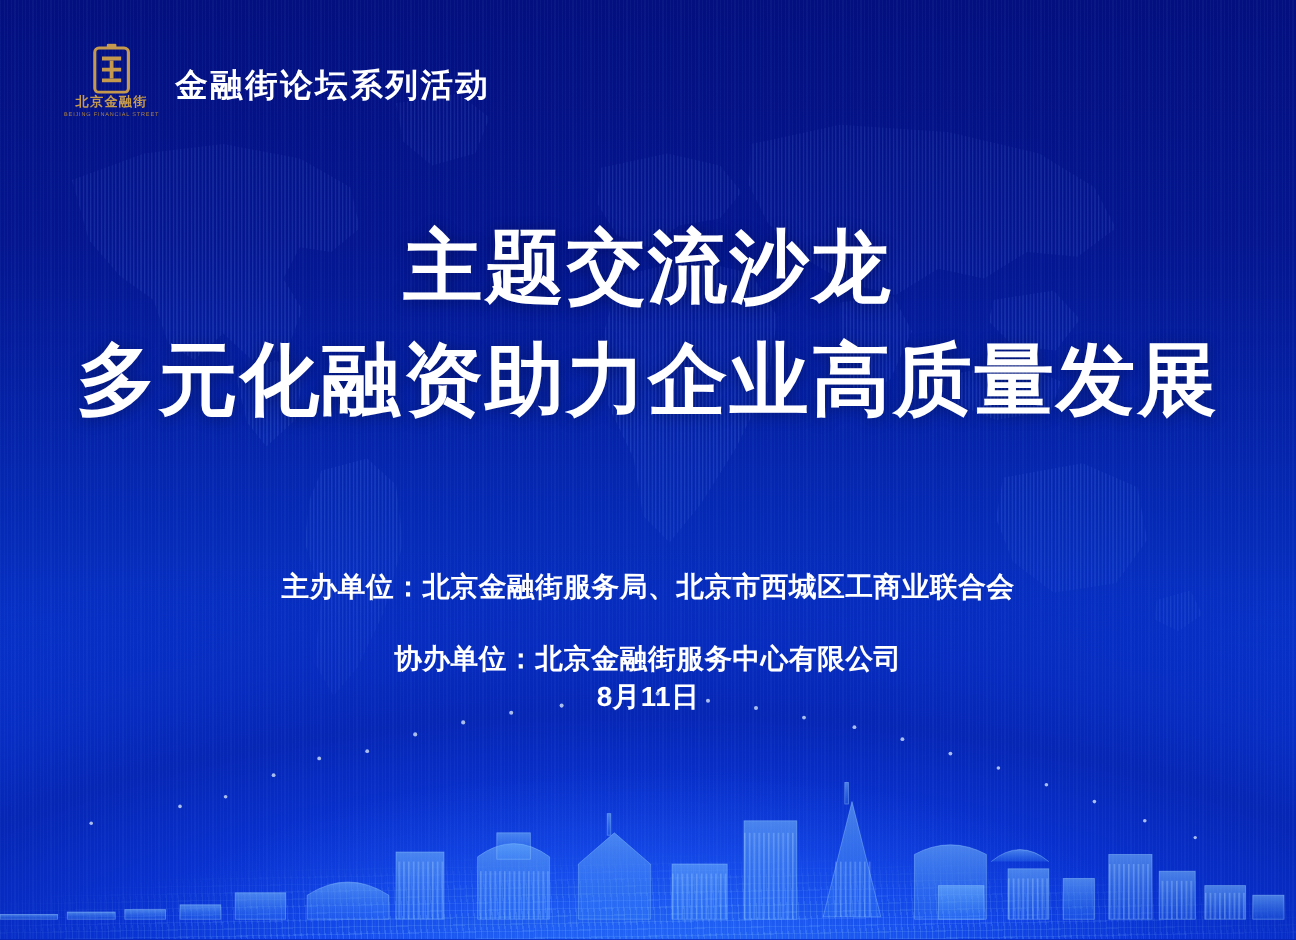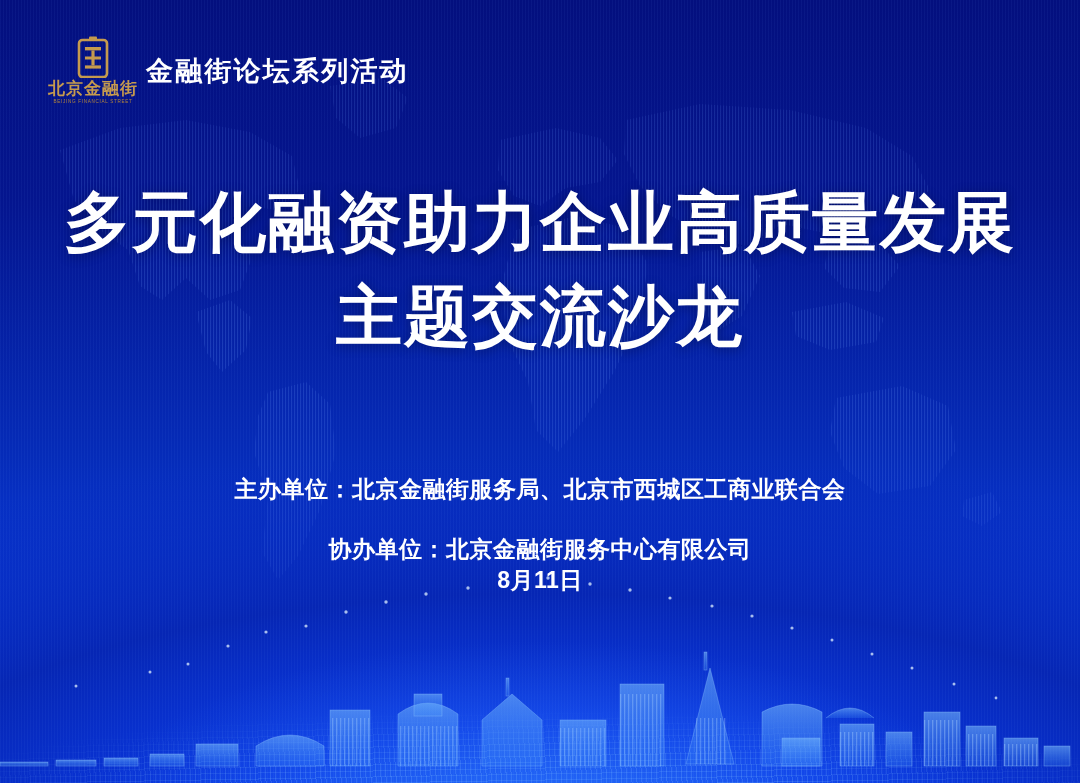--- a/index.html
+++ b/index.html
@@ -49,7 +49,7 @@
   }
   .logo-mark svg{ display:block; }
   .logo-cn{
-    font-size:17px; font-weight:bold; color:#c59a4e;
+    font-size:11px; font-weight:bold; color:#c59a4e;
     letter-spacing:1px; line-height:1; margin-top:2px;
     white-space:nowrap;
   }

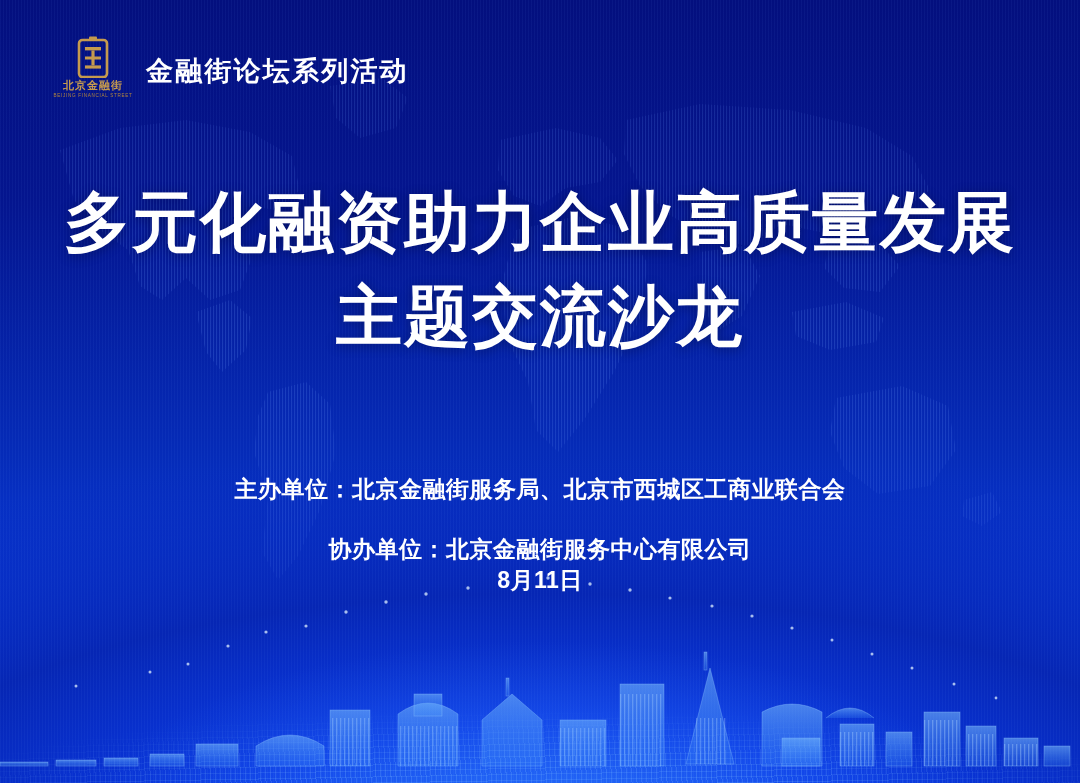--- a/index.html
+++ b/index.html
@@ -189,8 +189,8 @@
   </div>
 
   <div class="title-block">
+    <div class="title-line">主题交流沙龙</div>
     <div class="title-line">多元化融资助力企业高质量发展</div>
-    <div class="title-line">主题交流沙龙</div>
   </div>
 
   <div class="credits">

